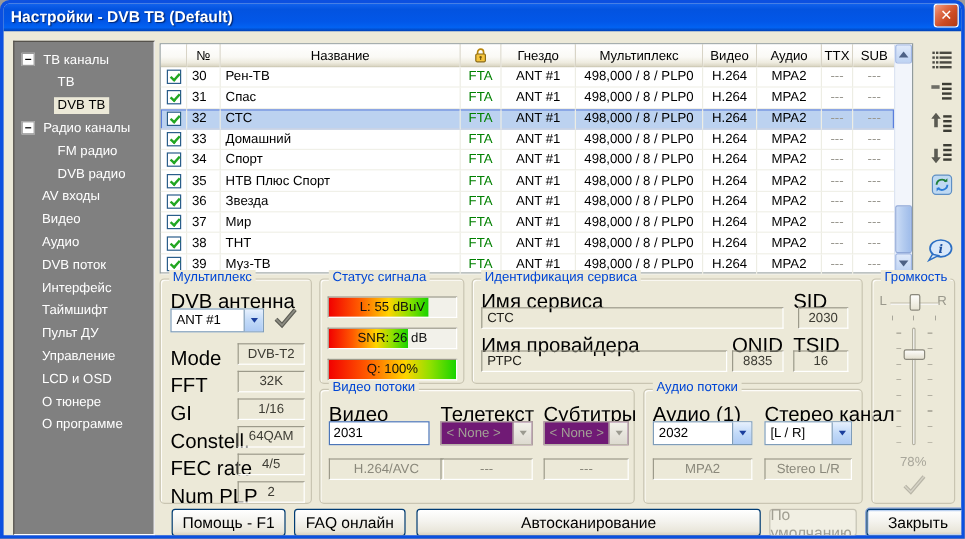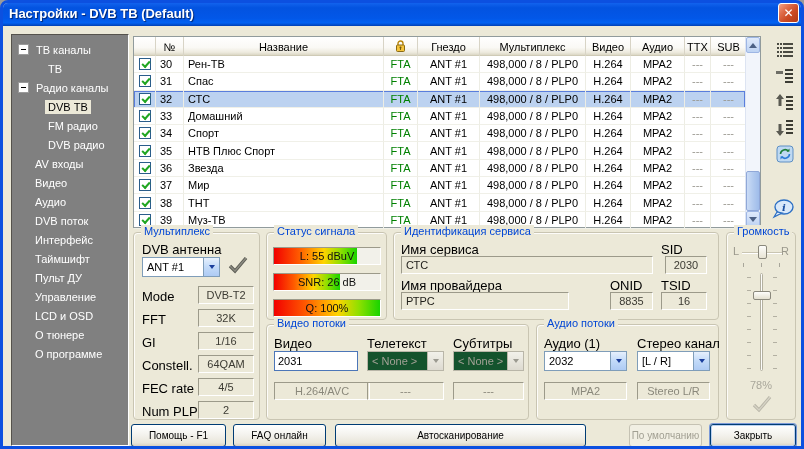--- a/index.html
+++ b/index.html
@@ -103,12 +103,12 @@
     <div class="tree-item lvl1">
         <span class="tree-label">ТВ</span>
       </div>
+    <div class="tree-item lvl1 selected">
+        <span class="tree-label">DVB ТВ</span>
+      </div>
     <div class="tree-item lvl0">
         <span class="expander"></span>
         <span class="tree-label">Радио каналы</span>
-      </div>
-    <div class="tree-item lvl1 selected">
-        <span class="tree-label">DVB ТВ</span>
       </div>
     <div class="tree-item lvl1">
         <span class="tree-label">FM радио</span>

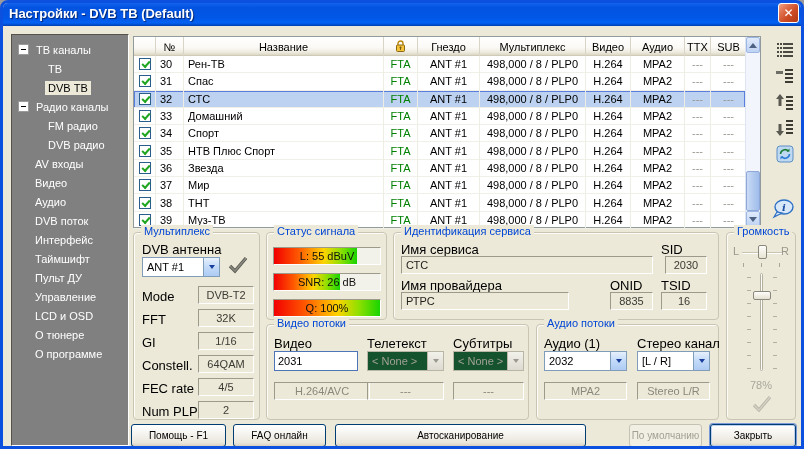--- a/index.html
+++ b/index.html
@@ -53,7 +53,7 @@
   
   .groupbox{position:absolute;border:1px solid #C9C5B2;border-radius:4px;box-shadow:inset 1px 1px 0 #FDFCF9;}
   .gb-title{position:absolute;top:-8px;left:7px;background:#ECE9D8;padding:0 3px;font-size:11px;color:#0046D5;white-space:nowrap;}
-  .lbl{font-size:13px;color:#000;position:absolute;white-space:nowrap;}
+  .lbl{font-size:17px;color:#000;position:absolute;white-space:nowrap;}
   .field{position:absolute;font-size:11px;color:#3C3B33;background:transparent;border:1px solid;border-color:#9C9A8A #FFFFFF #FFFFFF #9C9A8A;display:flex;align-items:center;justify-content:center;overflow:hidden;white-space:nowrap;}
   .field.gray{color:#8A887B;}
   .field.white-l{justify-content:flex-start;padding-left:4px;color:#1E1D18;}

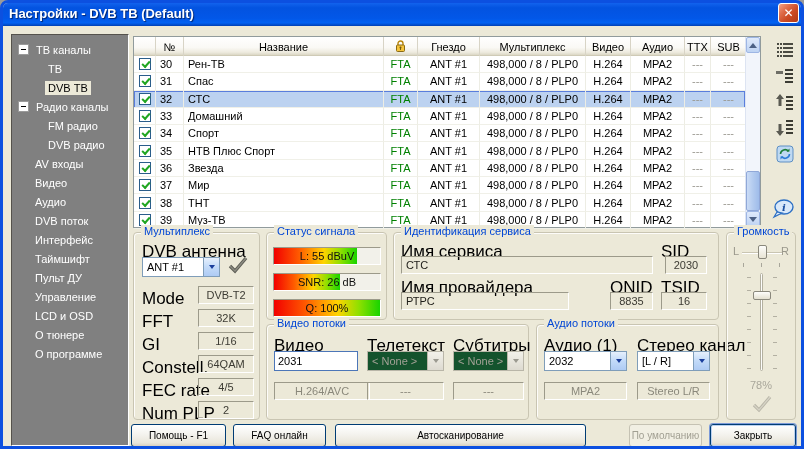--- a/index.html
+++ b/index.html
@@ -452,7 +452,7 @@
     <span class="lbl" style="left:7px;top:45px;">Имя провайдера</span>
     <span class="lbl" style="left:216px;top:45px;">ONID</span>
     <span class="lbl" style="left:267px;top:45px;">TSID</span>
-    <div class="field white-l" style="left:7px;top:59px;width:168px;height:18px;text-align:center;">РТРС</div>
+    <div class="field white-l" style="left:7px;top:59px;width:205px;height:18px;text-align:center;">РТРС</div>
     <div class="field" style="left:216px;top:59px;width:43px;height:18px;">8835</div>
     <div class="field" style="left:267px;top:59px;width:46px;height:18px;">16</div>
   </div>

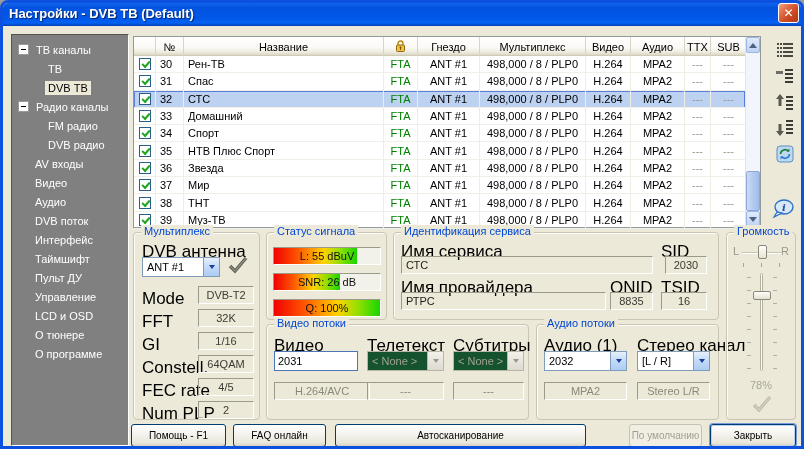--- a/index.html
+++ b/index.html
@@ -61,7 +61,7 @@
   .combo .val{flex:1;padding-left:4px;overflow:hidden;white-space:nowrap;}
   .combo .drop{width:16px;height:100%;border-left:1px solid #7F9DB9;background:linear-gradient(180deg,#E6F0FD,#C2DAF8 50%,#AECBF4);display:flex;align-items:center;justify-content:center;}
   .combo .drop i{width:0;height:0;border-left:3px solid transparent;border-right:3px solid transparent;border-top:4px solid #1A3E9C;}
-  .combo.disabled{background:#14532d;border-color:#B9B6A8;color:#A3A196;}
+  .combo.disabled{background:#701a75;border-color:#B9B6A8;color:#A3A196;}
   .combo.disabled .drop{border-left-color:#B9B6A8;background:linear-gradient(180deg,#F2F1EA,#DDDAD0);}
   .combo.disabled .drop i{border-top-color:#9B9A90;}
   .textinput{position:absolute;height:20px;border:1px solid #4C76B8;background:#fff;font-size:11px;color:#000;padding:0 3px;font-family:"Liberation Sans","DejaVu Sans",sans-serif;}

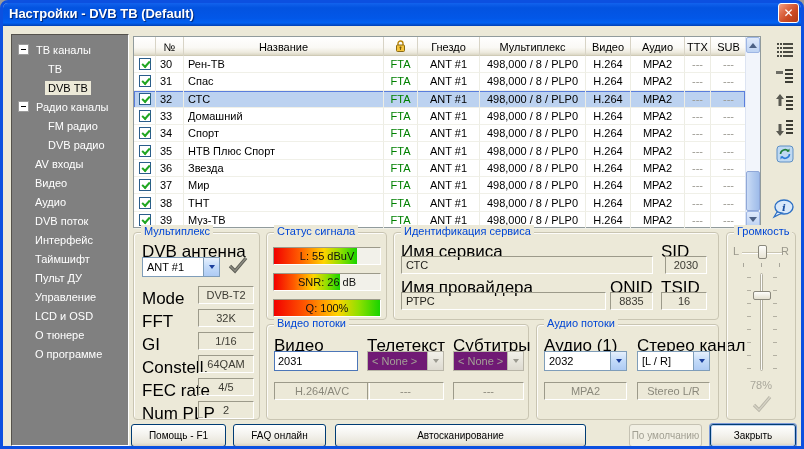--- a/index.html
+++ b/index.html
@@ -81,7 +81,7 @@
   
   .btn{position:absolute;height:23px;border:1px solid #003C74;border-radius:3px;
     background:linear-gradient(180deg,#FFFFFF 0%,#F4F3EE 45%,#E9E6DA 85%,#D8D0BF 100%);
-    font-size:10px;color:#000;display:flex;align-items:center;justify-content:center;font-family:"Liberation Sans","DejaVu Sans",sans-serif;}
+    font-size:13px;color:#000;display:flex;align-items:center;justify-content:center;font-family:"Liberation Sans","DejaVu Sans",sans-serif;margin-left:12px;}
   .btn.default{box-shadow:0 0 0 1px #7A99D8, inset 0 0 0 1px #BCD1F0;}
   .btn.disabled{border-color:#C5C2B3;color:#A19F92;background:#F1EFE3;}
 </style>

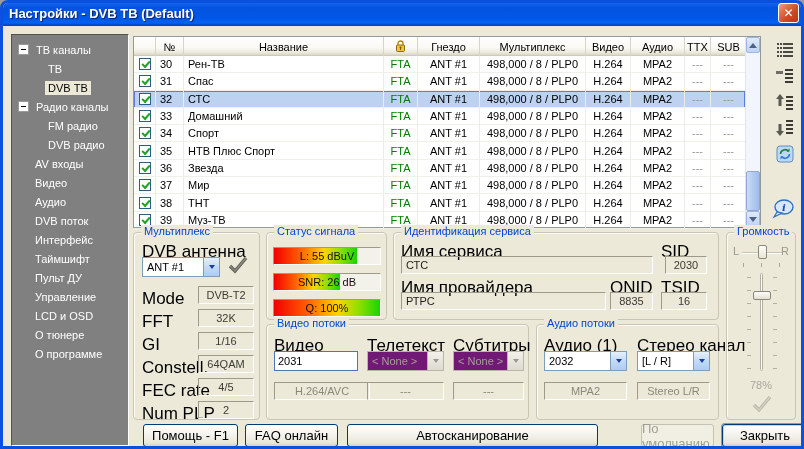--- a/index.html
+++ b/index.html
@@ -522,7 +522,7 @@
 
   <div class="btn" style="left:128px;top:421px;width:95px;">Помощь - F1</div>
   <div class="btn" style="left:230px;top:421px;width:93px;">FAQ онлайн</div>
-  <div class="btn" style="left:332px;top:421px;width:251px;">Автосканирование</div>
+  <div class="btn" style="left:332px;top:421px;width:287px;">Автосканирование</div>
   <div class="btn disabled" style="left:626px;top:421px;width:73px;">По умолчанию</div>
   <div class="btn default" style="left:707px;top:421px;width:86px;">Закрыть</div>
 

